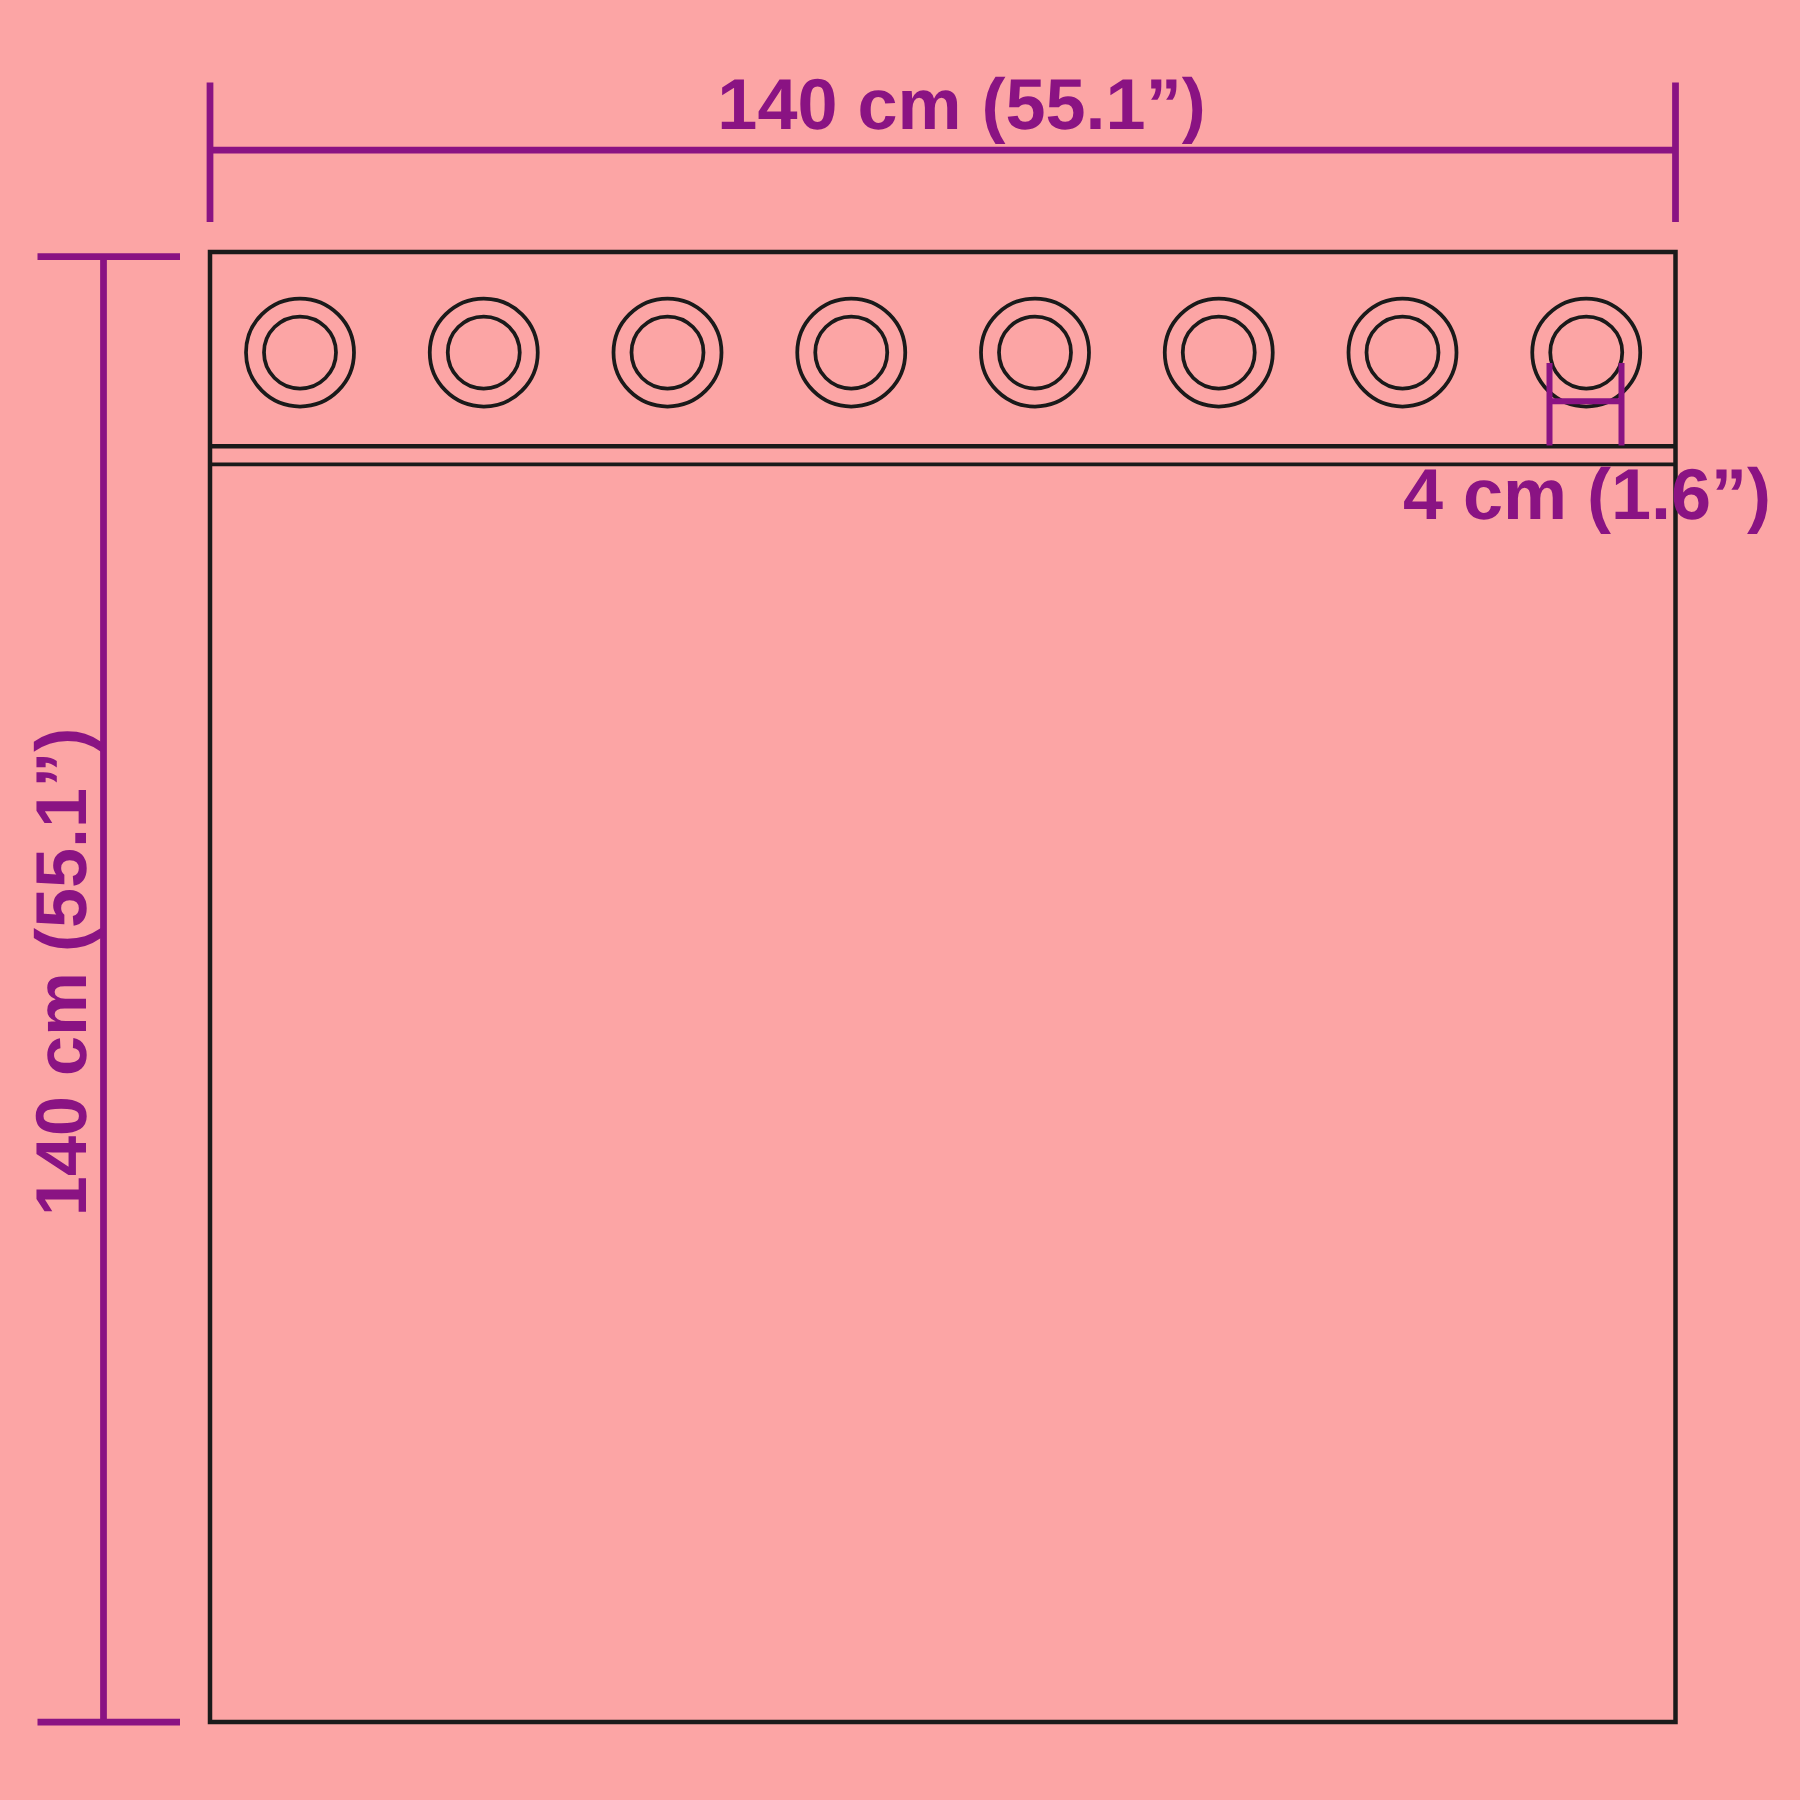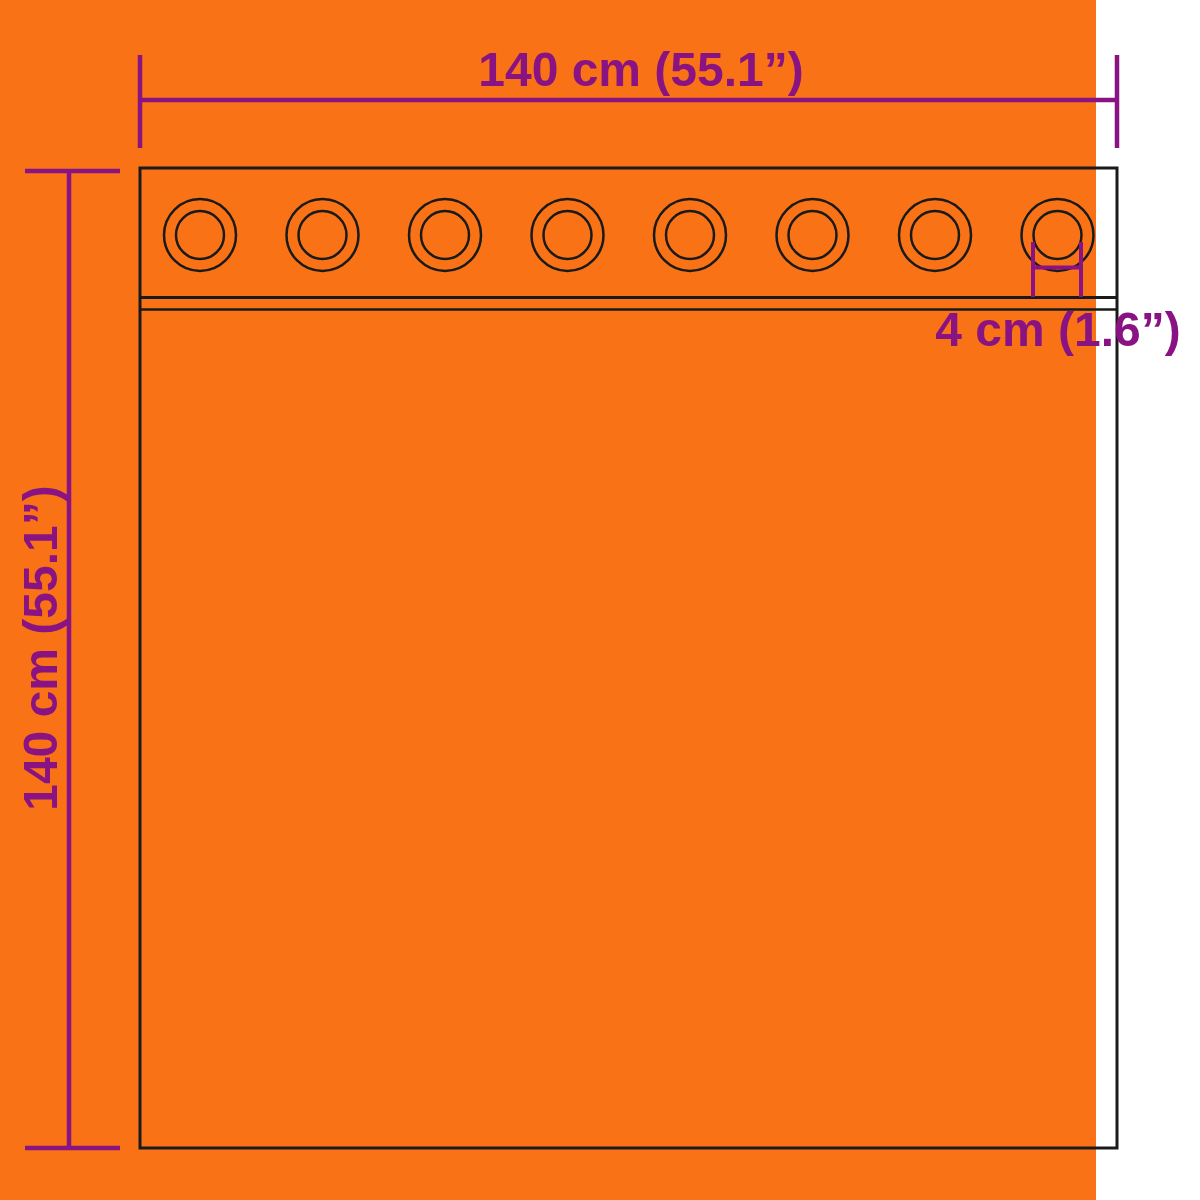--- a/index.html
+++ b/index.html
@@ -12,9 +12,9 @@
   }
   .stage {
     position: relative;
-    width: 1096px;
+    width: 1200px;
     height: 1200px;
-    background: #f97316;
+    background: #fca5a5;
   }
   .dim-label text {
     font-family: "Liberation Sans", "DejaVu Sans", sans-serif;

